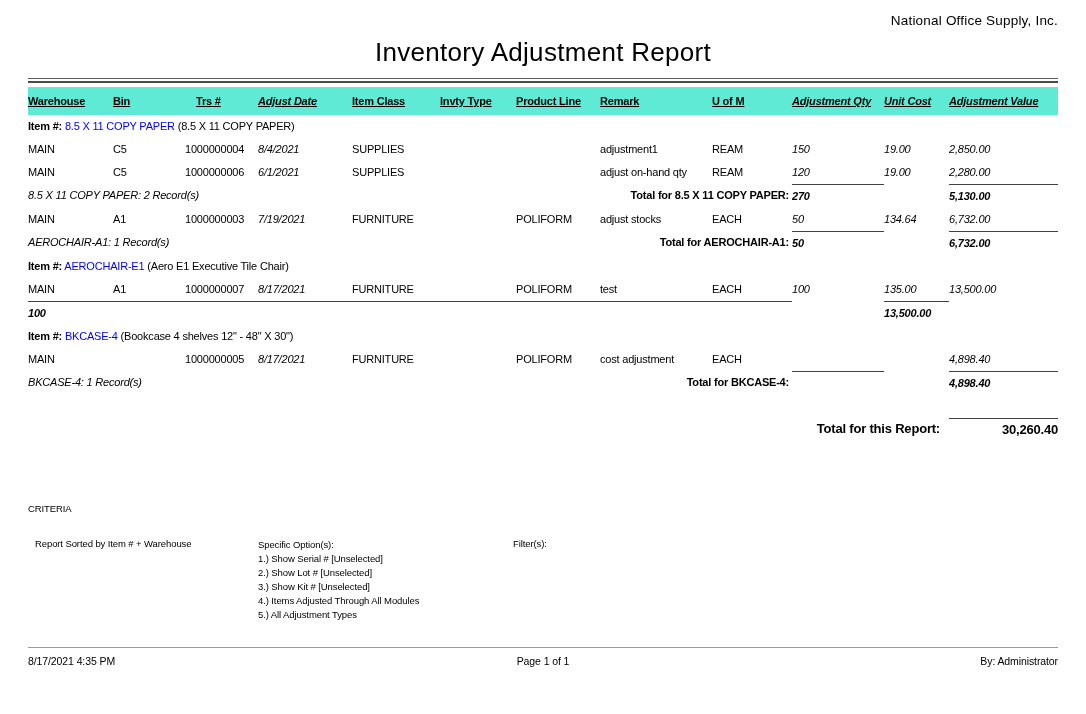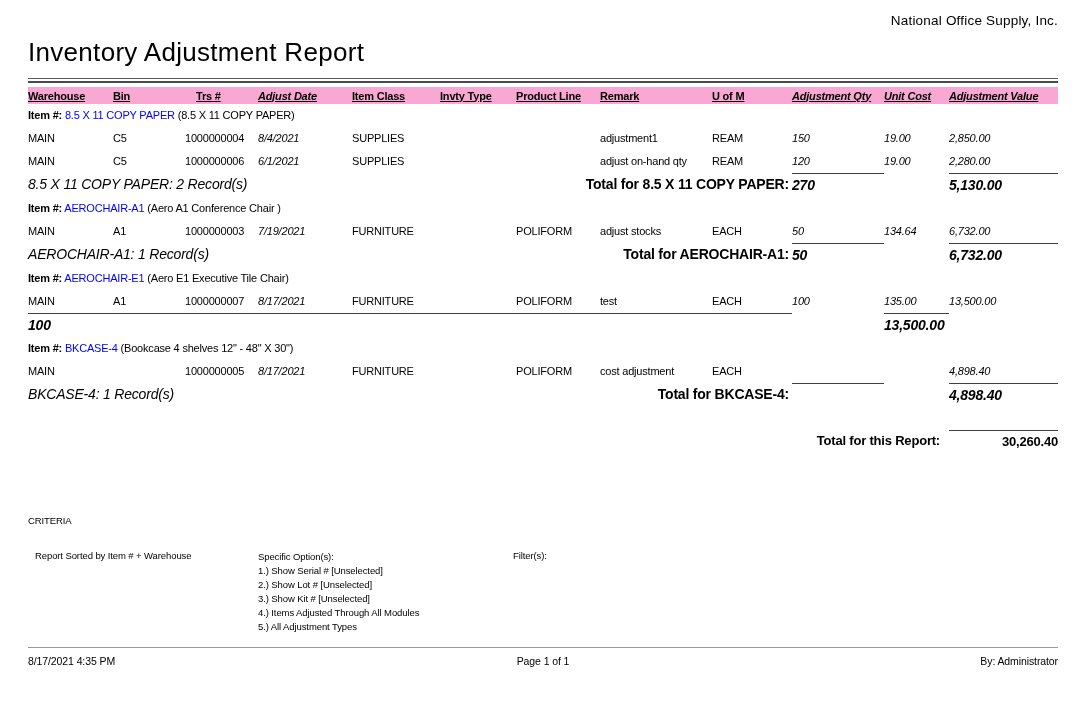--- a/index.html
+++ b/index.html
@@ -16,7 +16,7 @@
 
   
   .company { text-align:right; padding-top:13px; font-size:13.5px; letter-spacing:.2px; }
-  .title   { text-align:left; margin-top:9px; font-size:26px; letter-spacing:.3px; }
+  .title   { text-align:center; margin-top:9px; font-size:26px; letter-spacing:.3px; }
 
   .double-rule {
     margin-top:10px;

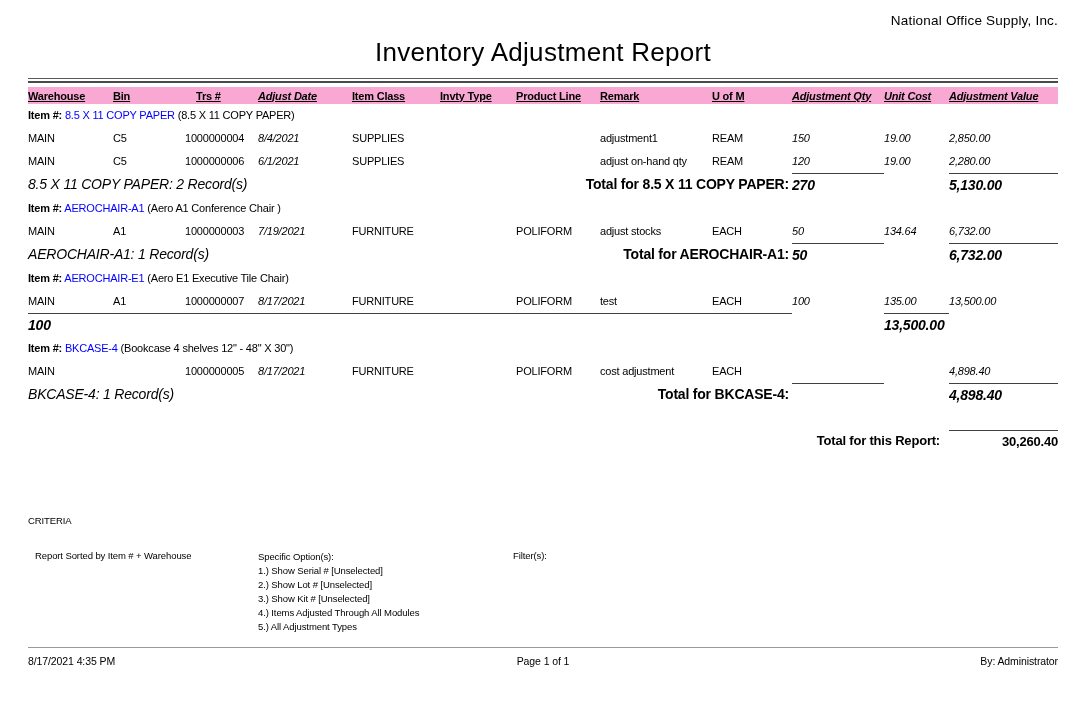--- a/index.html
+++ b/index.html
@@ -34,8 +34,8 @@
   }
   .head {
     margin-top:4px;
-    background:#f9a8d4;
-    height:17px;
+    background:#5eead4;
+    height:28px;
     align-items:center;
     font-weight:bold;
   }

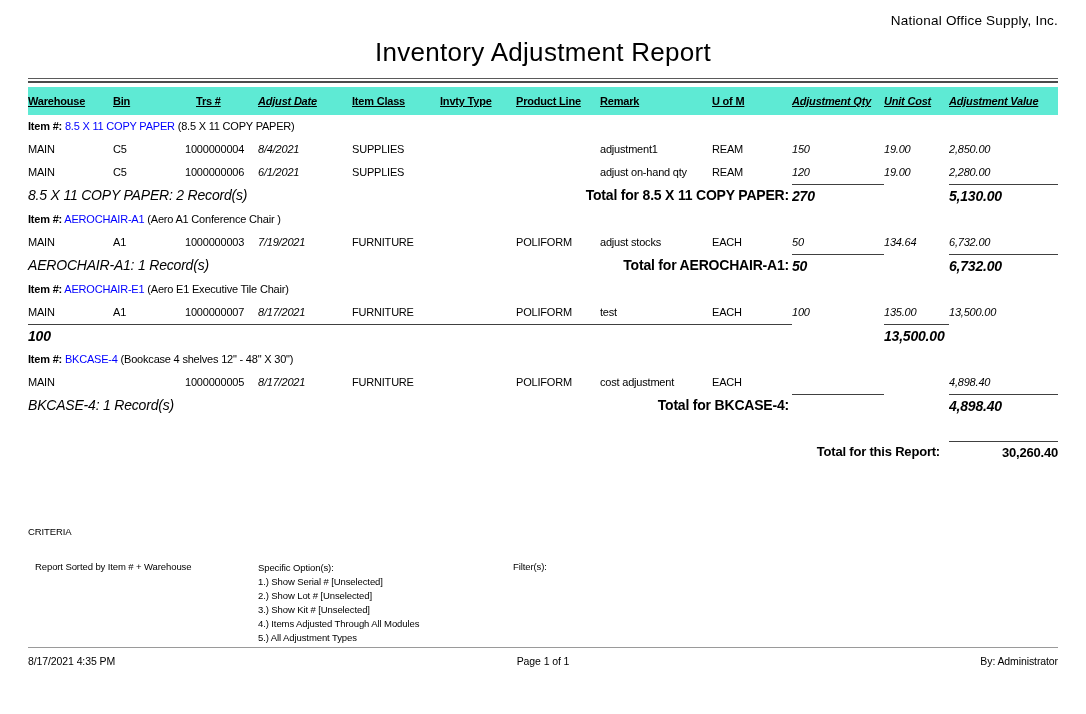--- a/index.html
+++ b/index.html
@@ -56,7 +56,7 @@
     display:grid;
     grid-template-columns:764px 92px 65px 109px;
     line-height:22px;
-    font-size:14px;
+    font-size:11px;
     letter-spacing:-0.2px;
     margin-bottom:1px;
   }

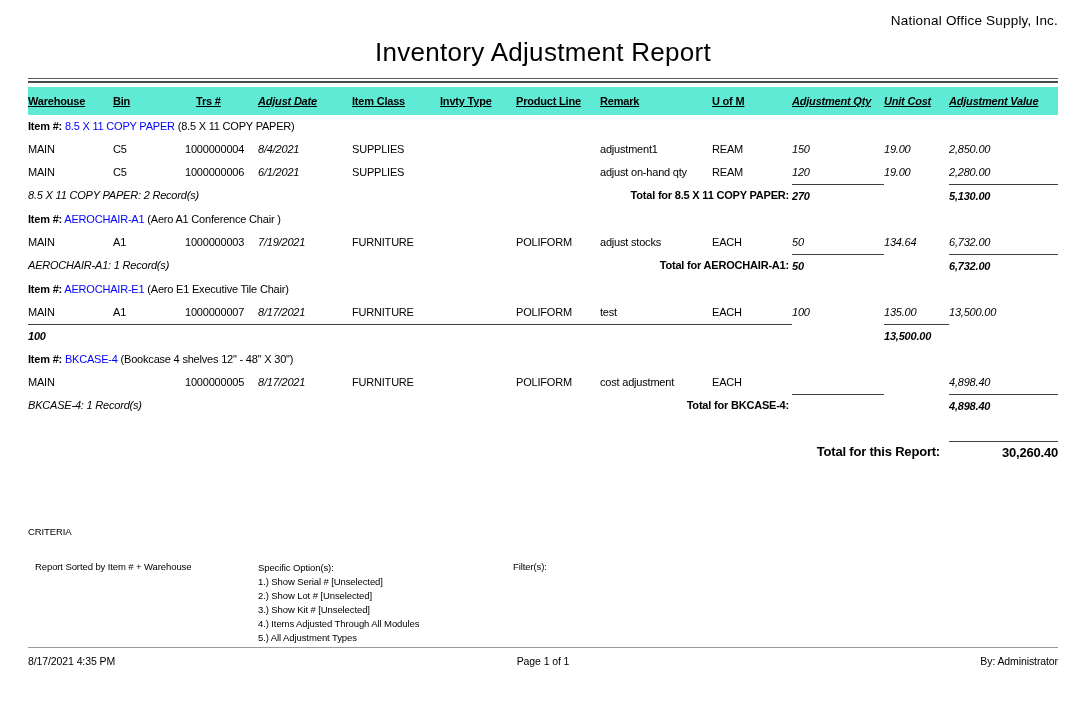--- a/index.html
+++ b/index.html
@@ -176,11 +176,6 @@
   </div>
 
   <div class="group">
-    <div class="item-header">
-      <span class="item-prefix">Item #:</span>
-      <span> </span><a class="item-link">AEROCHAIR-A1</a>
-      <span> </span><span class="item-desc">(Aero A1 Conference Chair )</span>
-    </div>
     <div class="group-rows">
   <div class="grid row">
     <div class="cell c-warehouse">MAIN</div>

